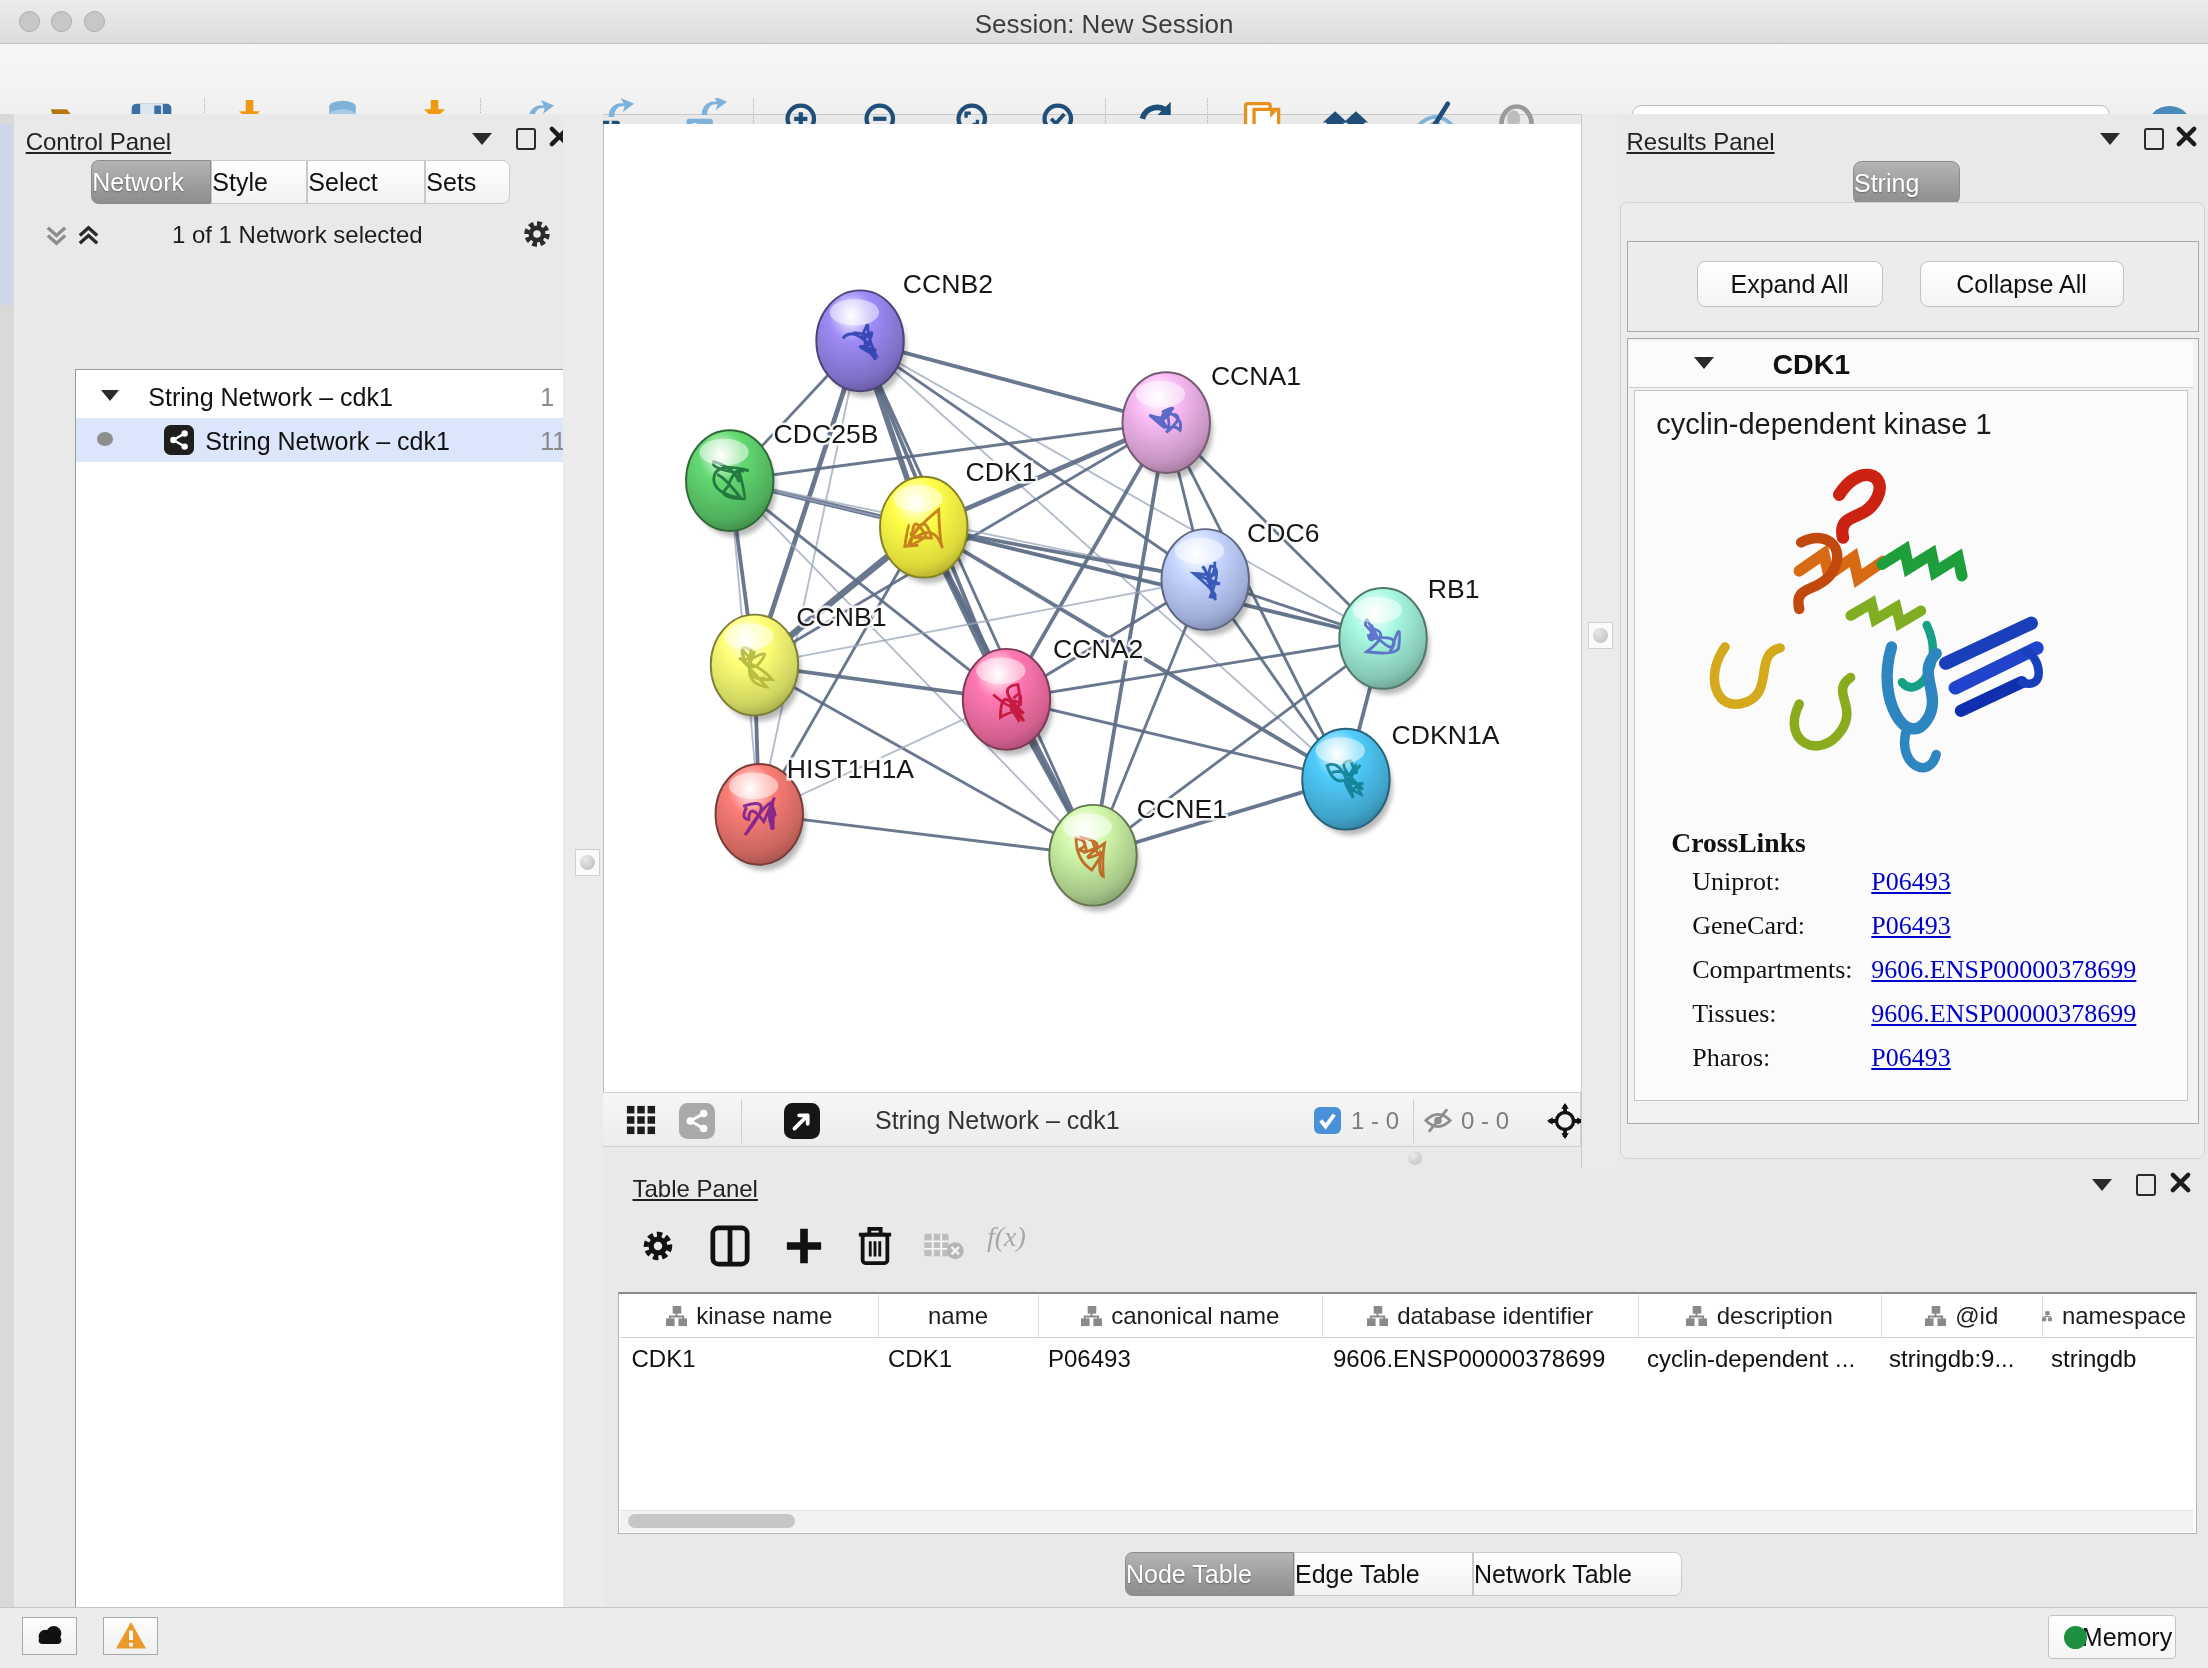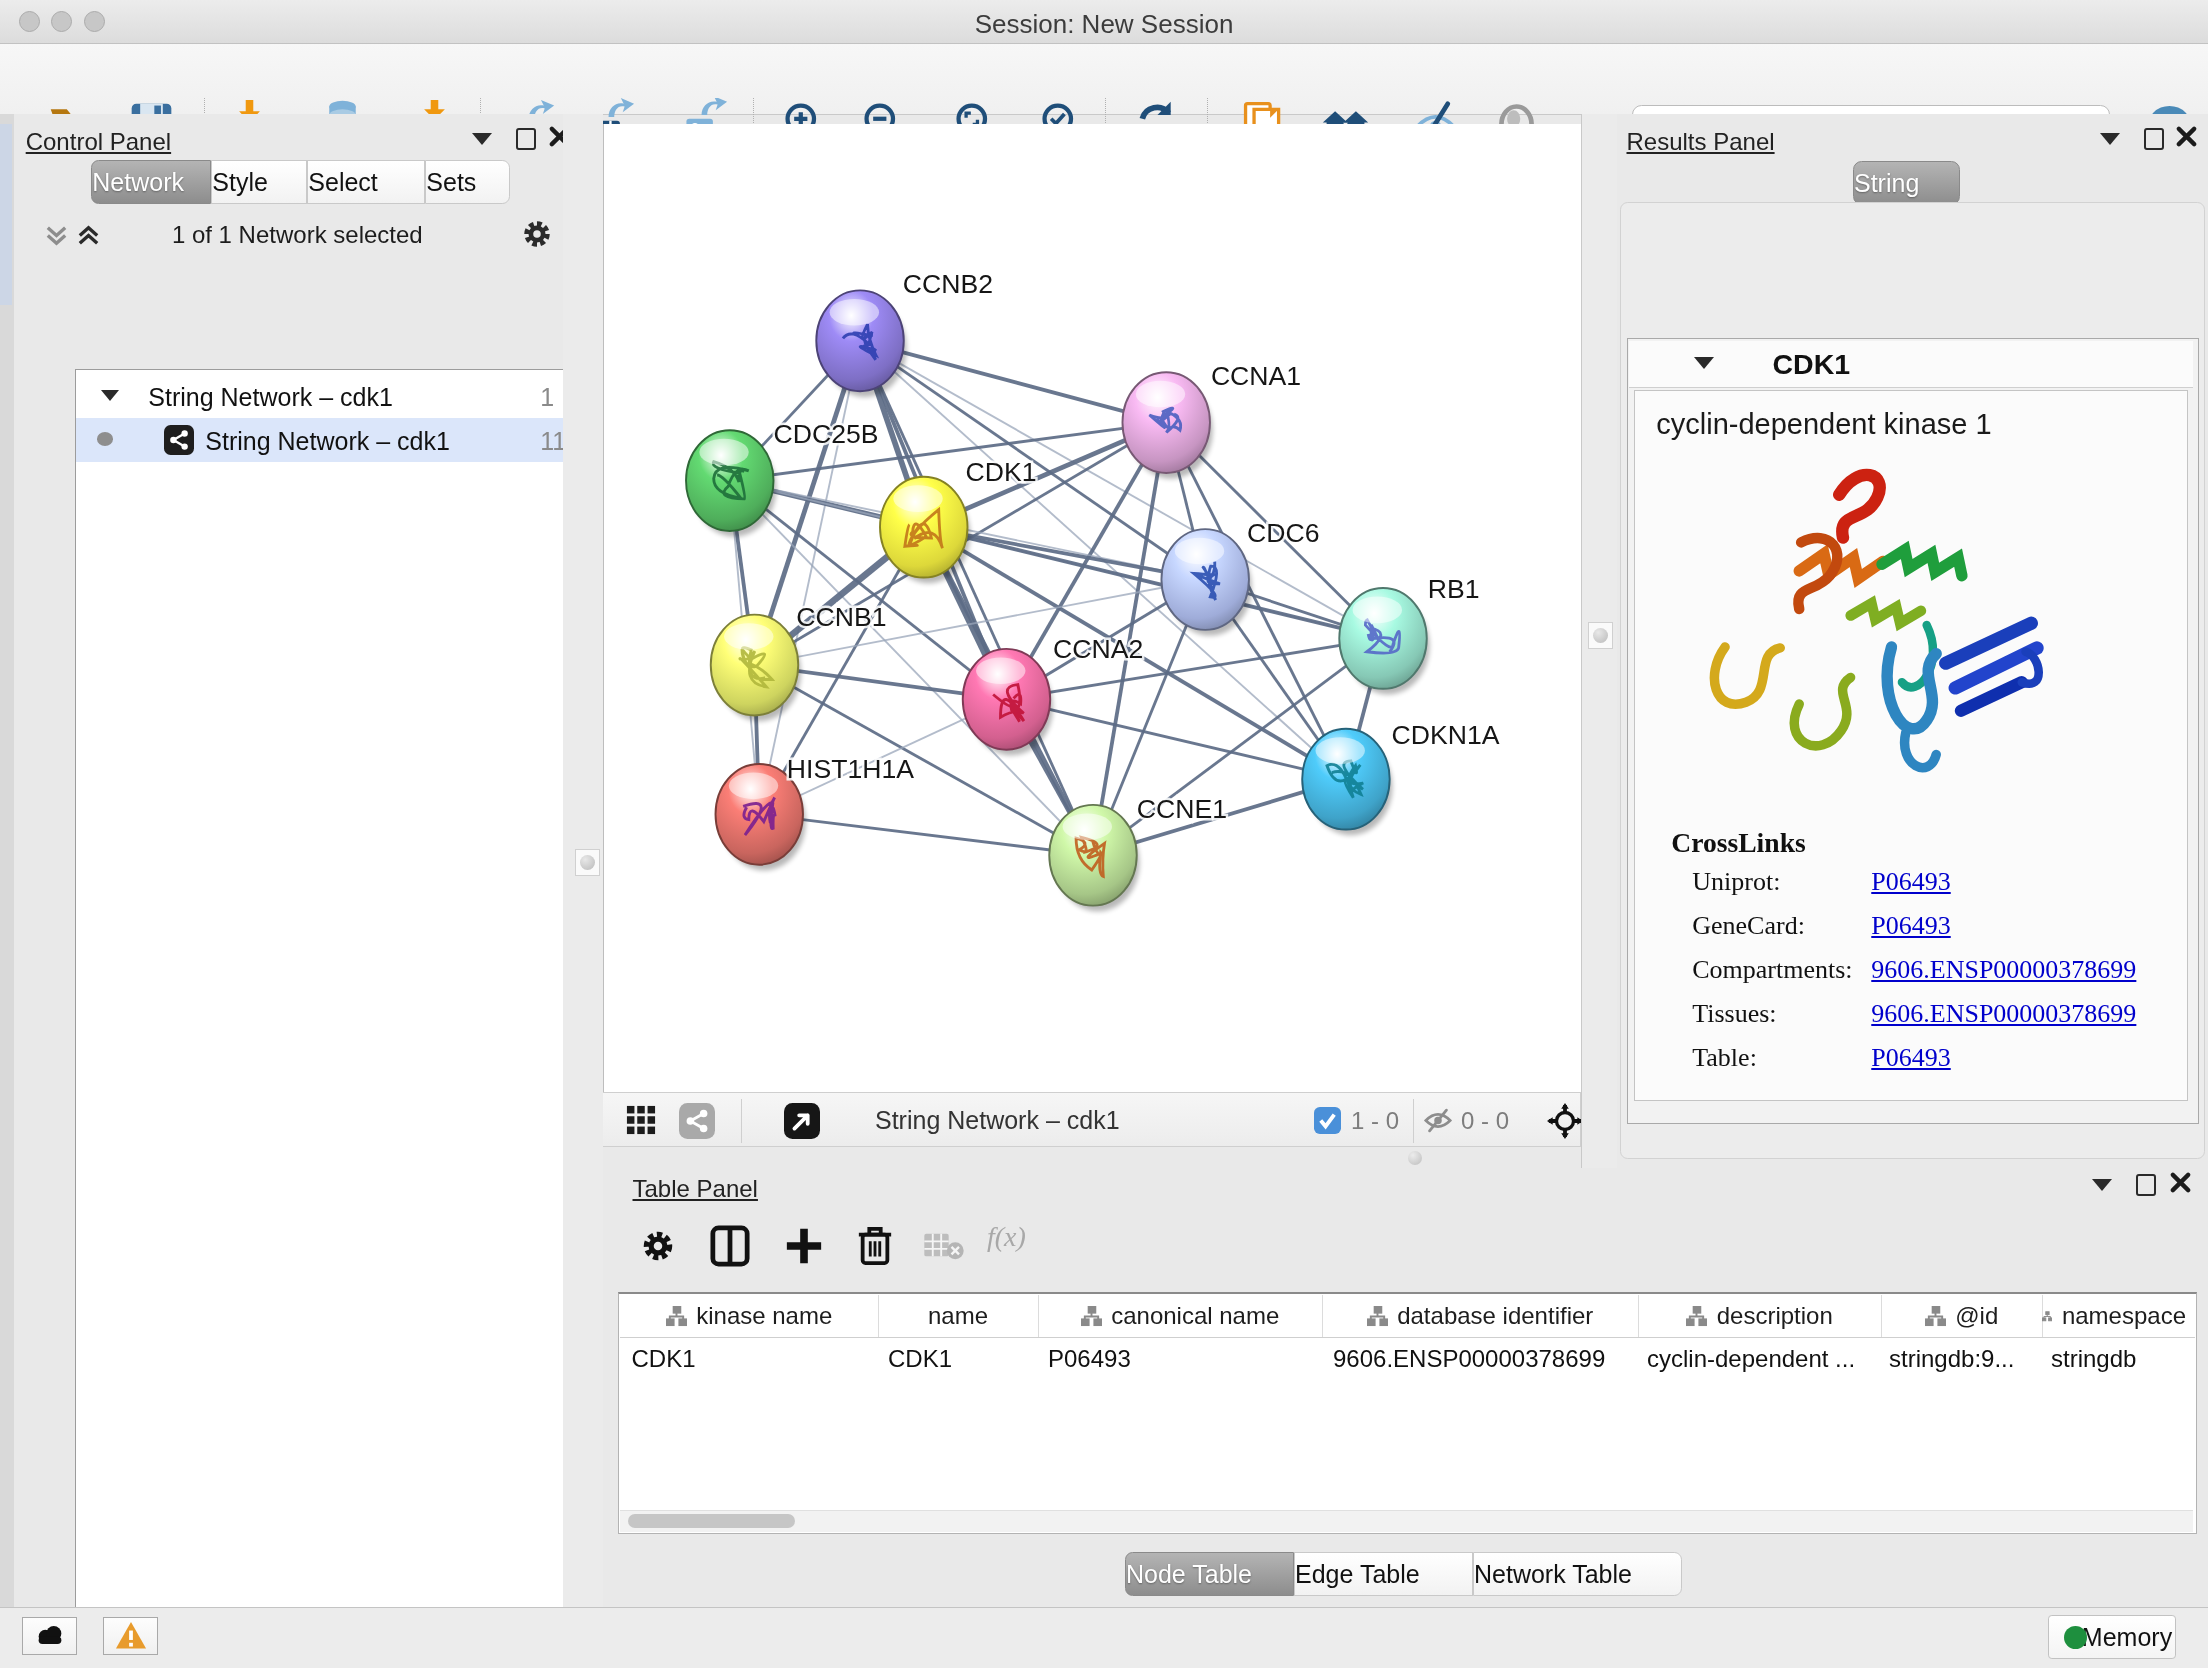--- a/index.html
+++ b/index.html
@@ -559,6 +559,10 @@
   <div class="abs seg sel" style="left:236px;top:47px;width:107px;border-radius:8.6px">String</div>
 
   <div class="abs" id="res-wrap" style="left:2.9px;top:88px">
+    <div class="abs gbox" style="left:5.7px;top:38px;width:572px;height:91px;background:#ececec">
+      <div class="abs btn" style="left:69px;top:19px;width:186px;height:46px;line-height:44px">Expand All</div>
+      <div class="abs btn" style="left:292px;top:19px;width:204px;height:46px;line-height:44px">Collapse All</div>
+    </div>
 
     <div class="abs gbox" style="left:5.7px;top:135px;width:572px;height:786px;background:#f2f2f2">
       <div class="abs" style="left:1.9px;top:1.9px;width:564px;height:46px;background:#fbfbfb;border-bottom:1px solid #cfcfcf">

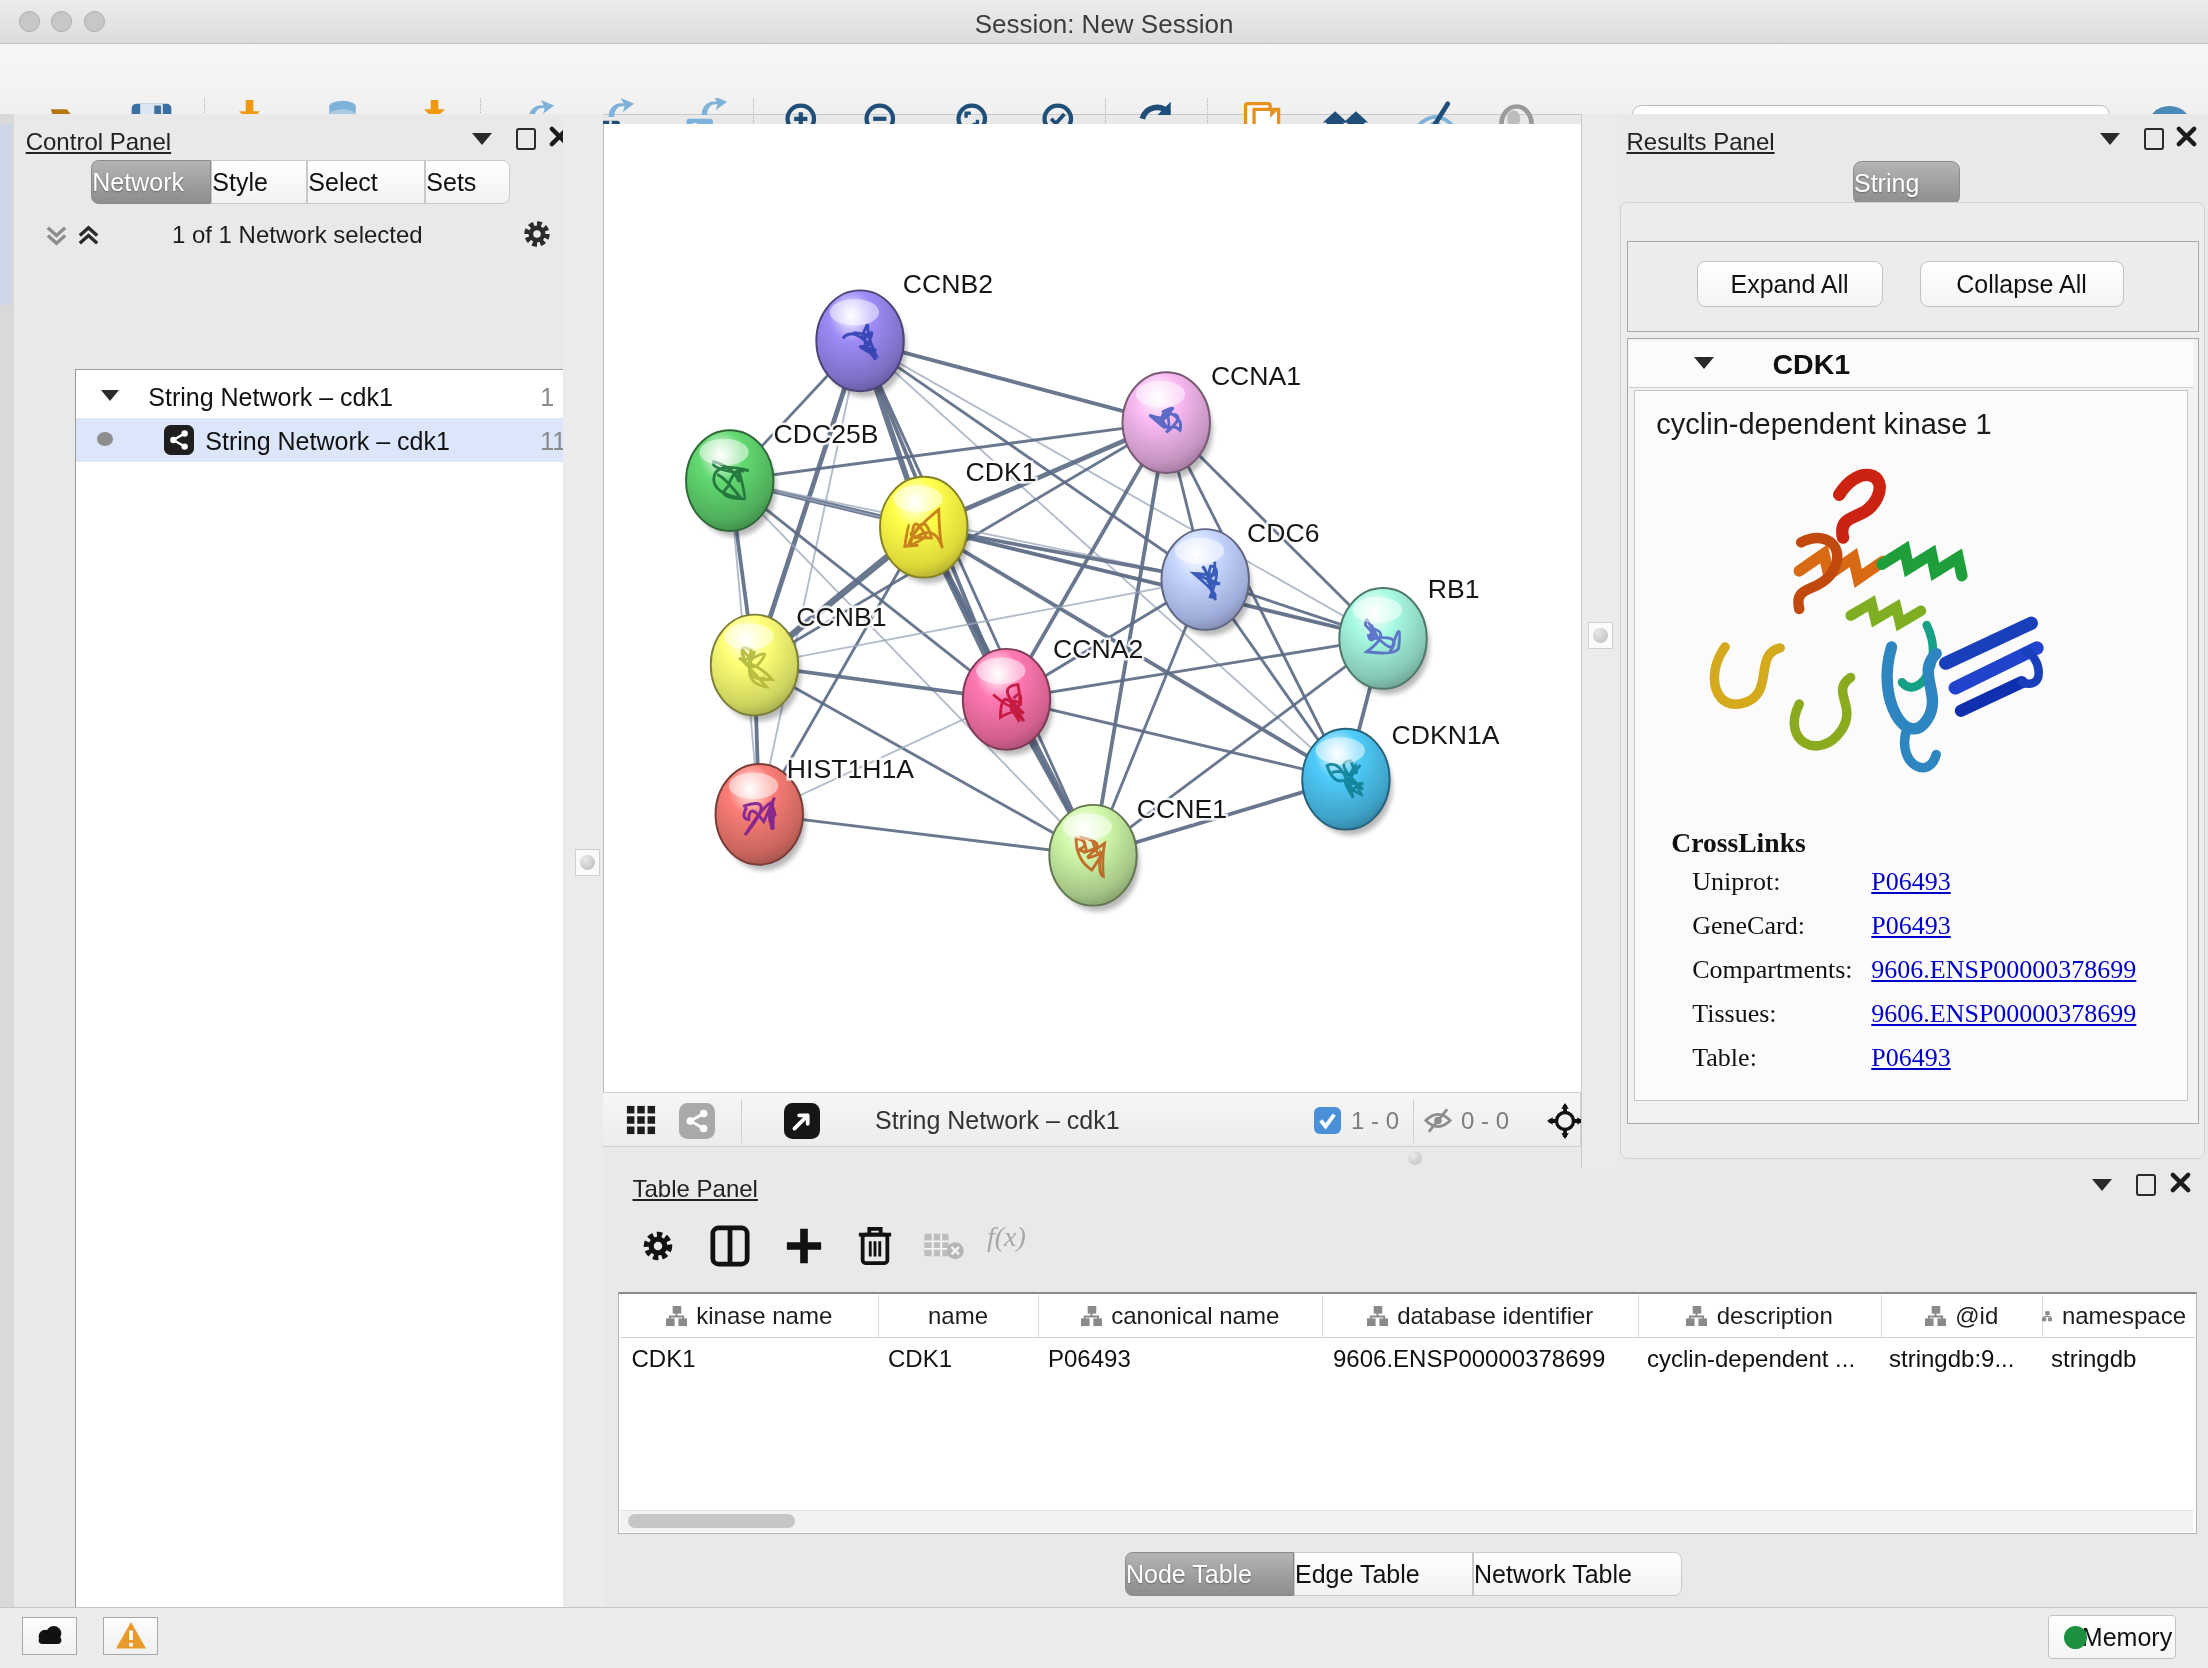--- a/index.html
+++ b/index.html
@@ -595,7 +595,7 @@
           <div style="height:44px"><span>GeneCard:</span></div>
           <div style="height:44px"><span>Compartments:</span></div>
           <div style="height:44px"><span>Tissues:</span></div>
-          <div style="height:44px"><span>Table:</span></div>
+          <div style="height:44px"><span>Pharos:</span></div>
         </div>
         <div class="abs serif" style="left:236px;top:476px;font-size:26px">
           <div style="height:44px"><a class="xlink" href="#">P06493</a></div>

